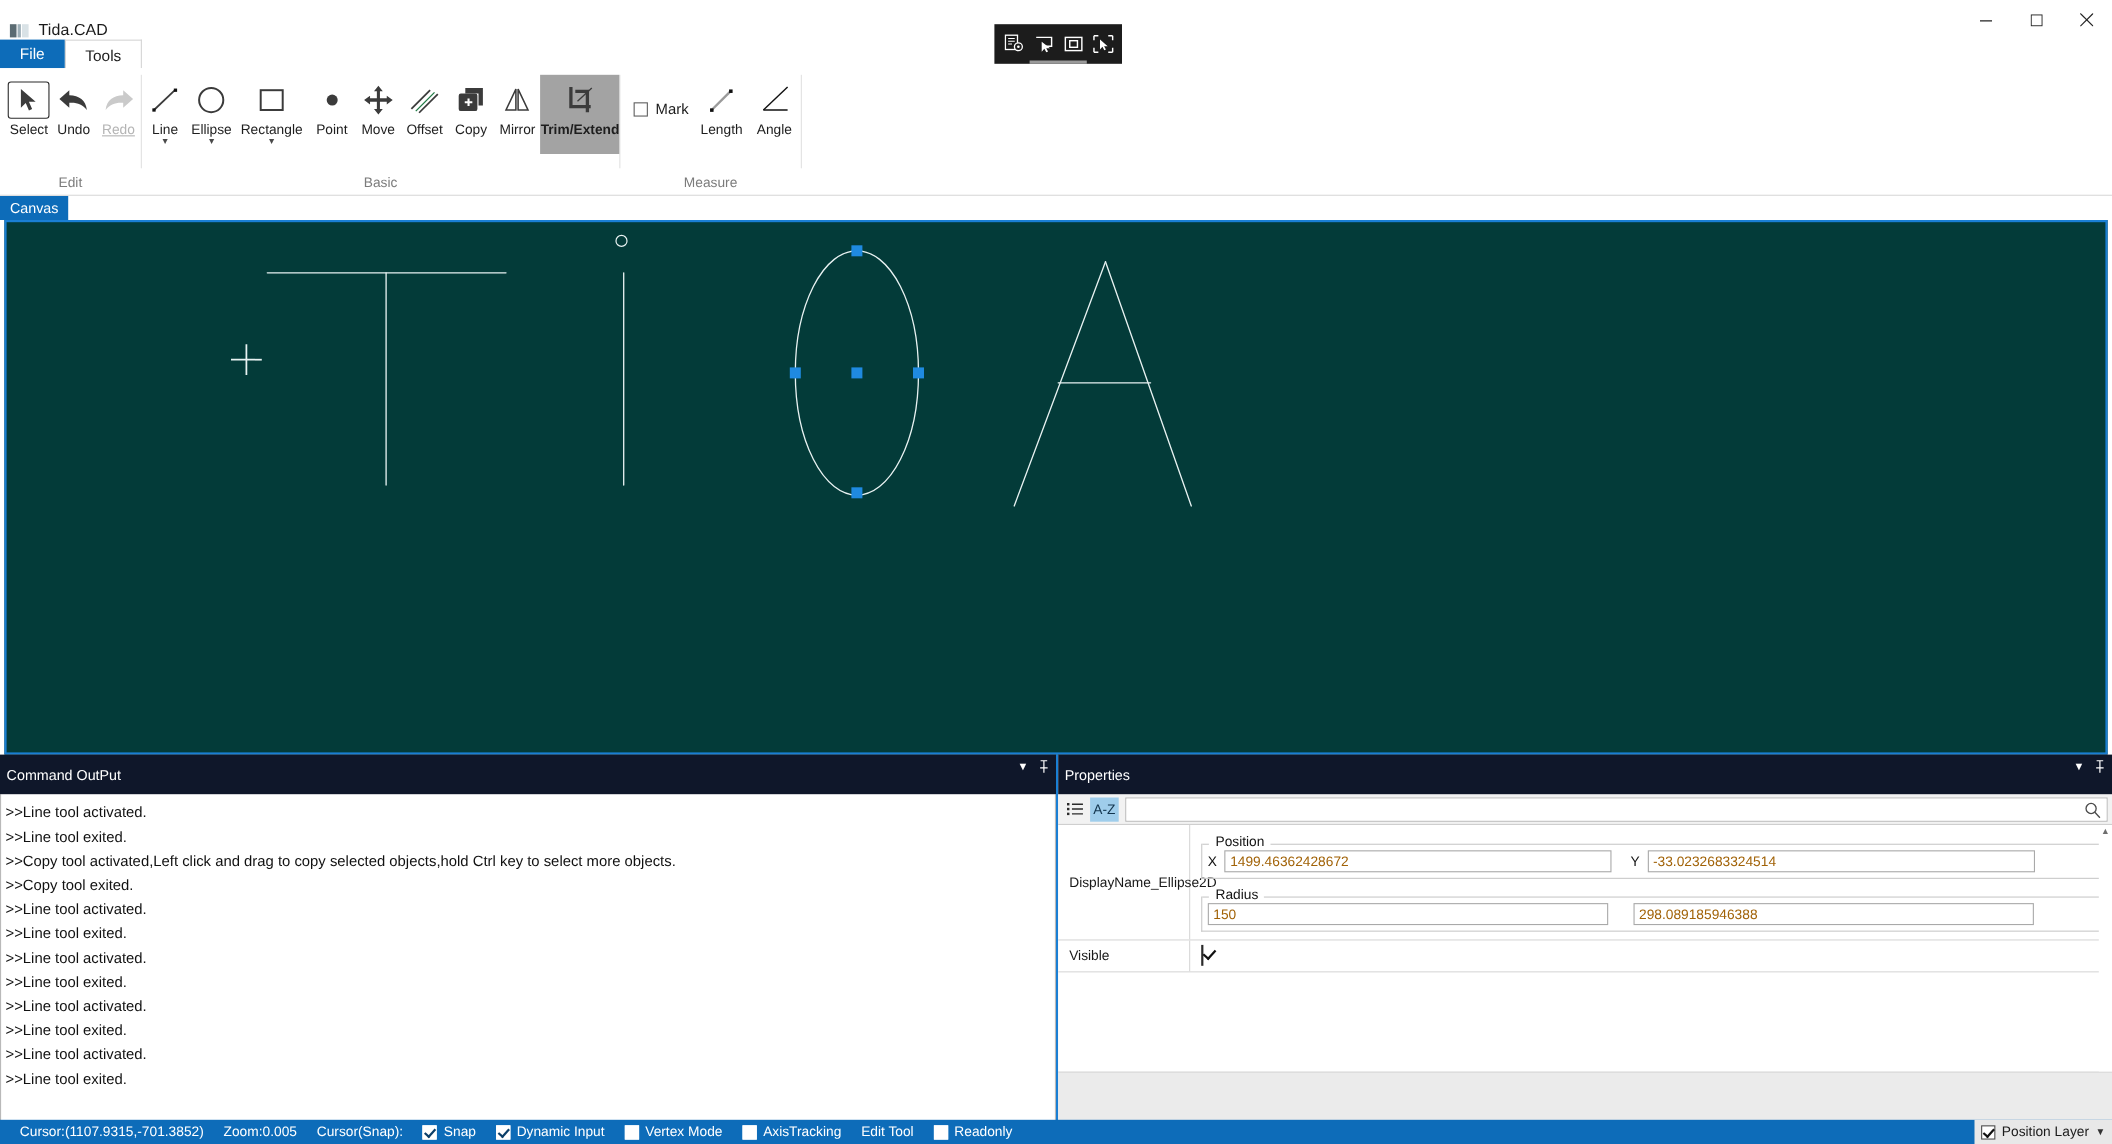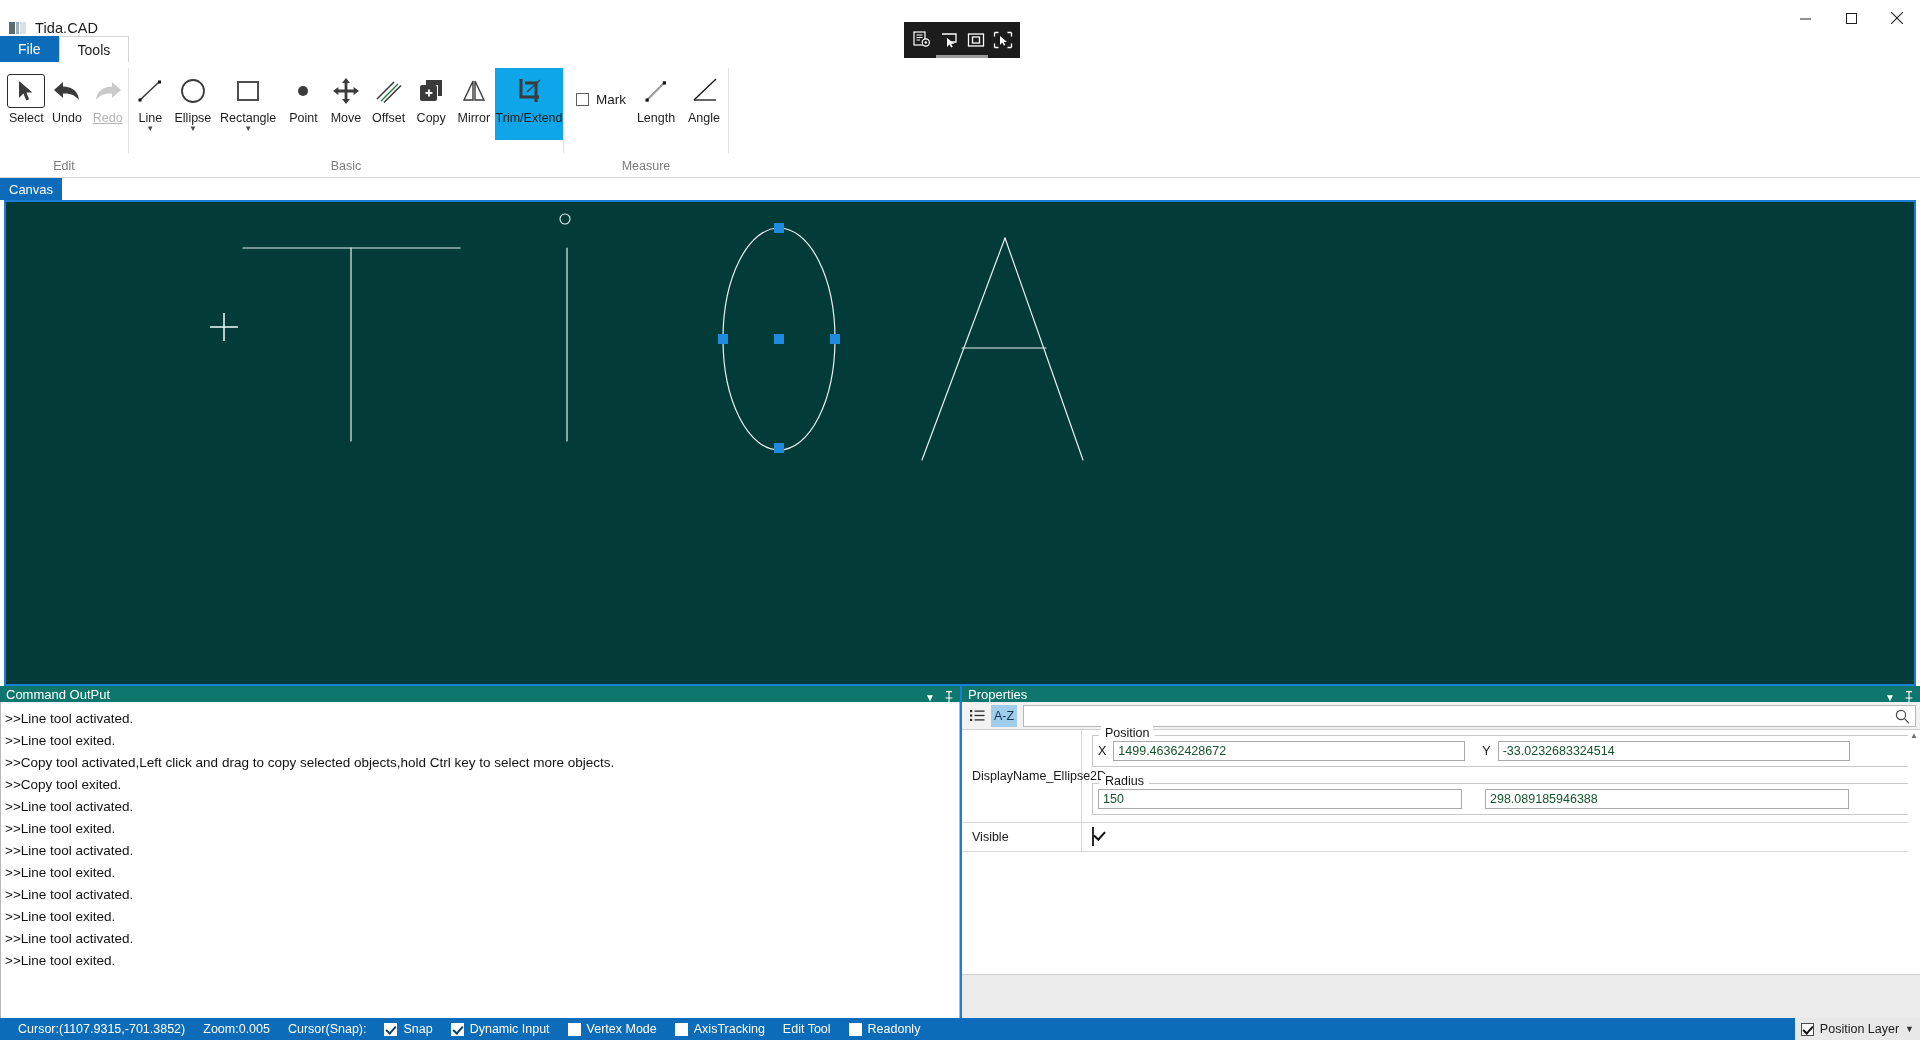--- a/index.html
+++ b/index.html
@@ -68,7 +68,7 @@
   .rbtn .lbl { font-size:12.5px; color:#1e1e1e; margin-top:3px; text-align:center; white-space:nowrap; }
   .rbtn.disabled .lbl { color:#b4b4b4;text-decoration:underline; }
   .rbtn.xwide { width: 86px; }
-  .rbtn.active { background:#0ea5e9; }
+  .rbtn.active { background:#a3a3a3;font-weight:bold; }
   .rbtn.boxed .ico {
     border:1px solid #2b2b2b; border-radius:3px; width:38px; height:34px;
   }

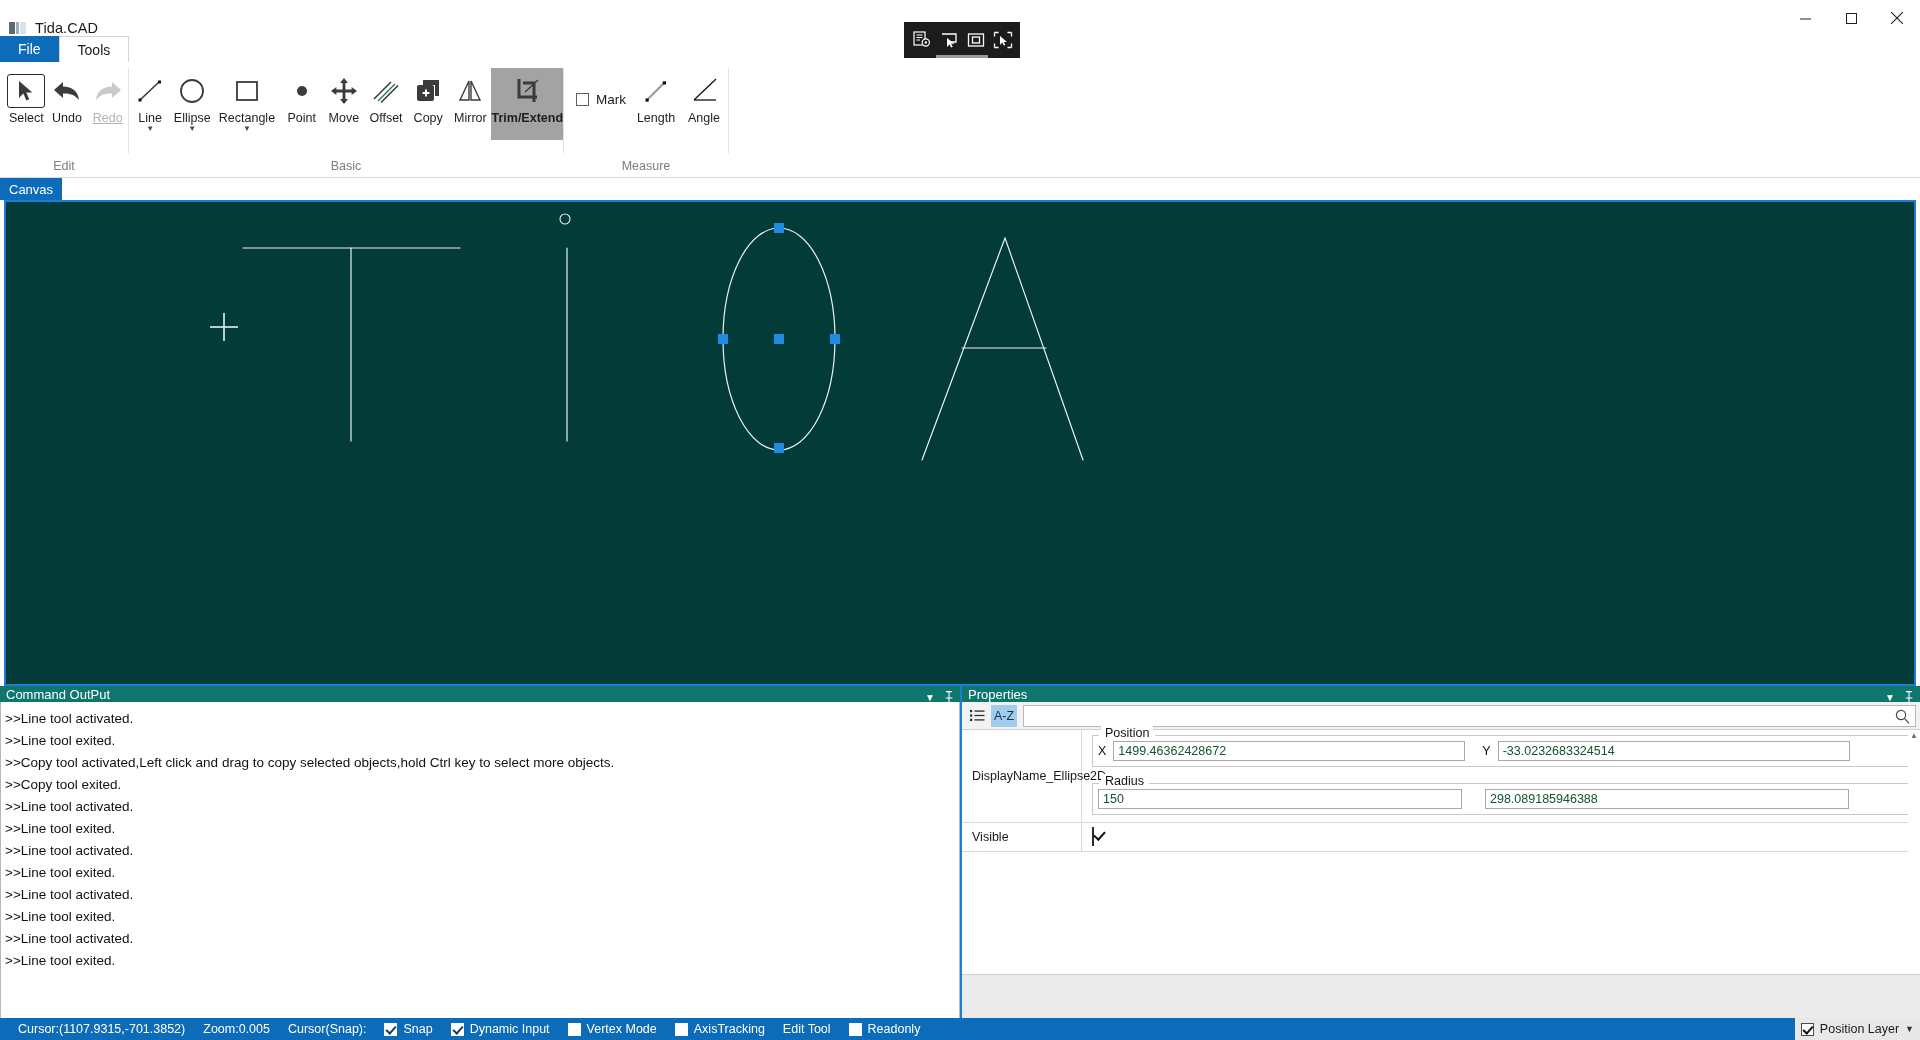--- a/index.html
+++ b/index.html
@@ -111,7 +111,7 @@
   #docks { display:flex; height: 350px; }
   .panel { display:flex; flex-direction:column; }
   .panel-title {
-    height:16px; background:#0f766e; color:#fff; font-size:13px;
+    height:36px; background:#0f172a; color:#fff; font-size:13px;
     display:flex; align-items:center; padding-left:6px; position:relative;
   }
   .panel-title .ptools { position:absolute; right:6px; top:0; height:24px; display:flex; align-items:center; gap:9px; }

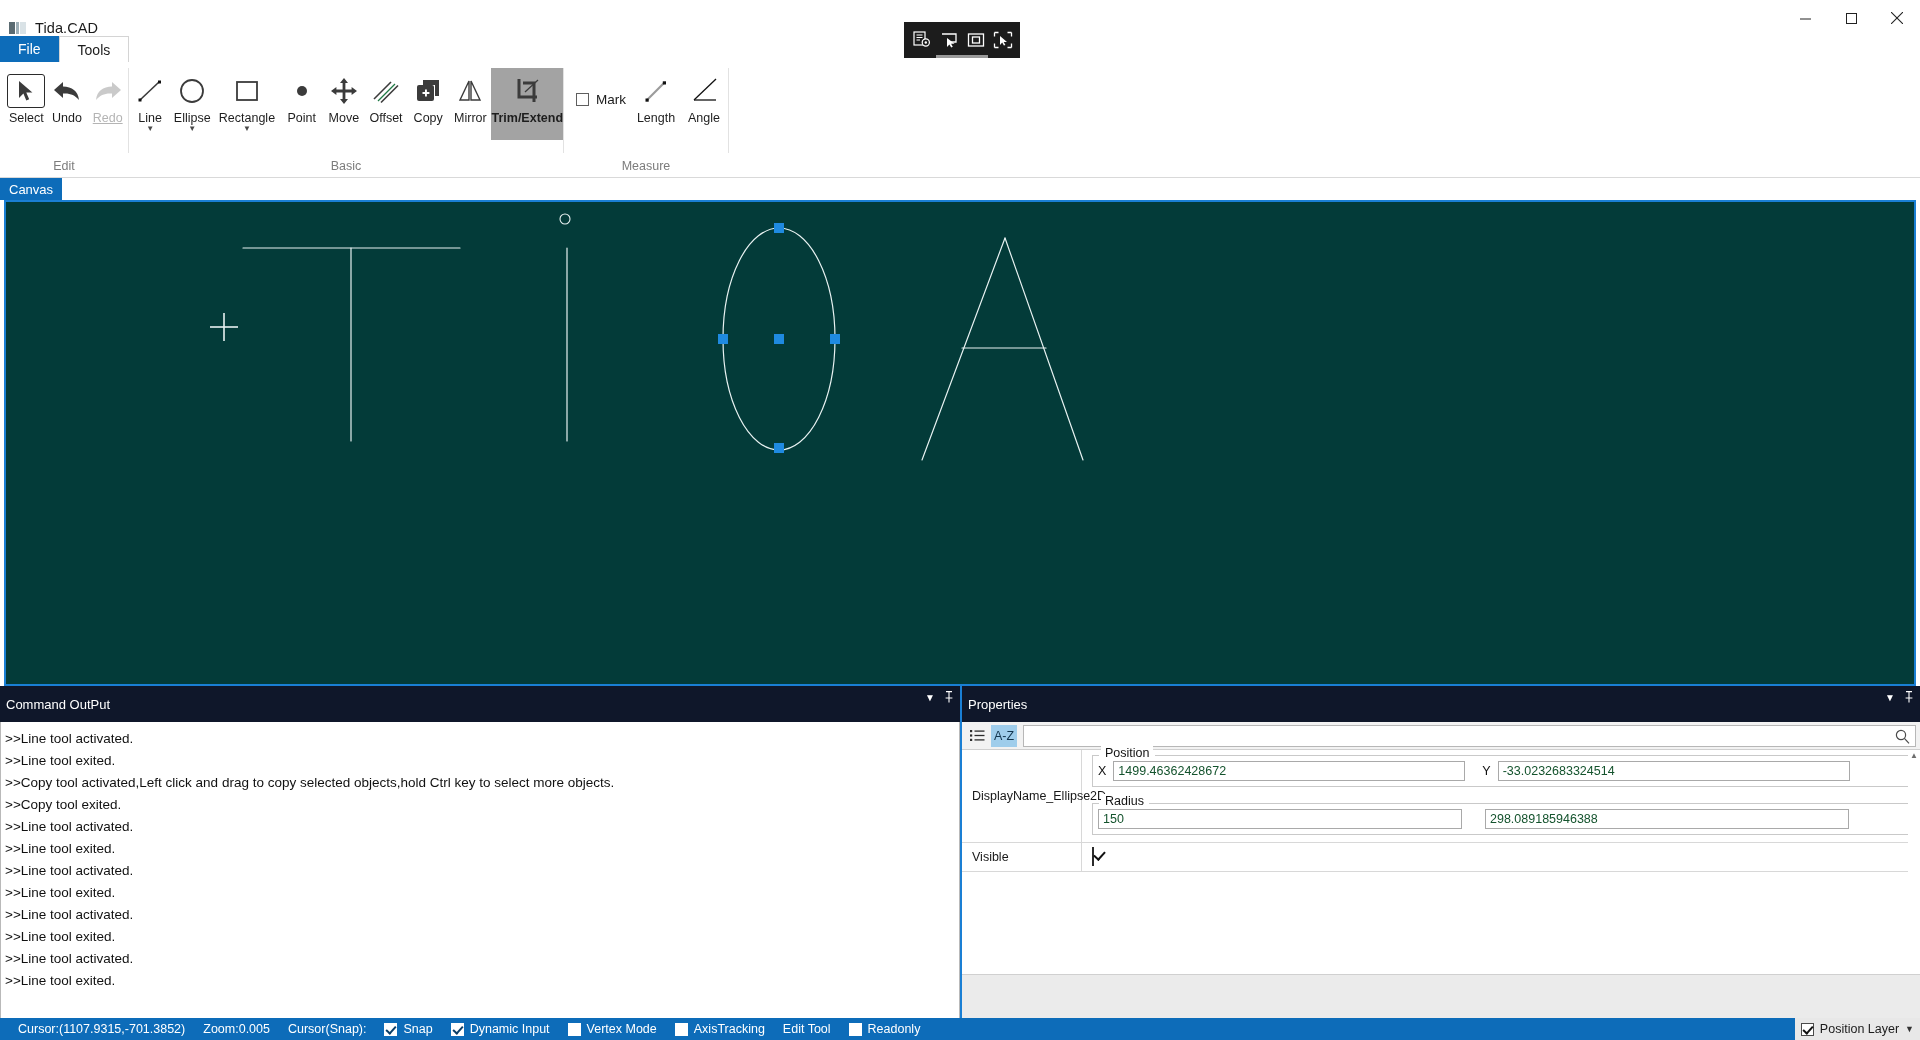--- a/index.html
+++ b/index.html
@@ -153,7 +153,7 @@
   .prow .pval { flex:1; padding:4px 8px 7px 10px; }
   .fieldset-box {
     border:1px solid #c9c9c9; border-top:none; position:relative;
-    margin-top:1px; padding:6px 5px 5px 5px; display:flex; align-items:center; gap:7px;
+    margin-top:13px; padding:6px 5px 5px 5px; display:flex; align-items:center; gap:7px;
   }
   .fieldset-box::before, .fieldset-box::after {
     content:''; position:absolute; top:0; height:1px; background:#c9c9c9;

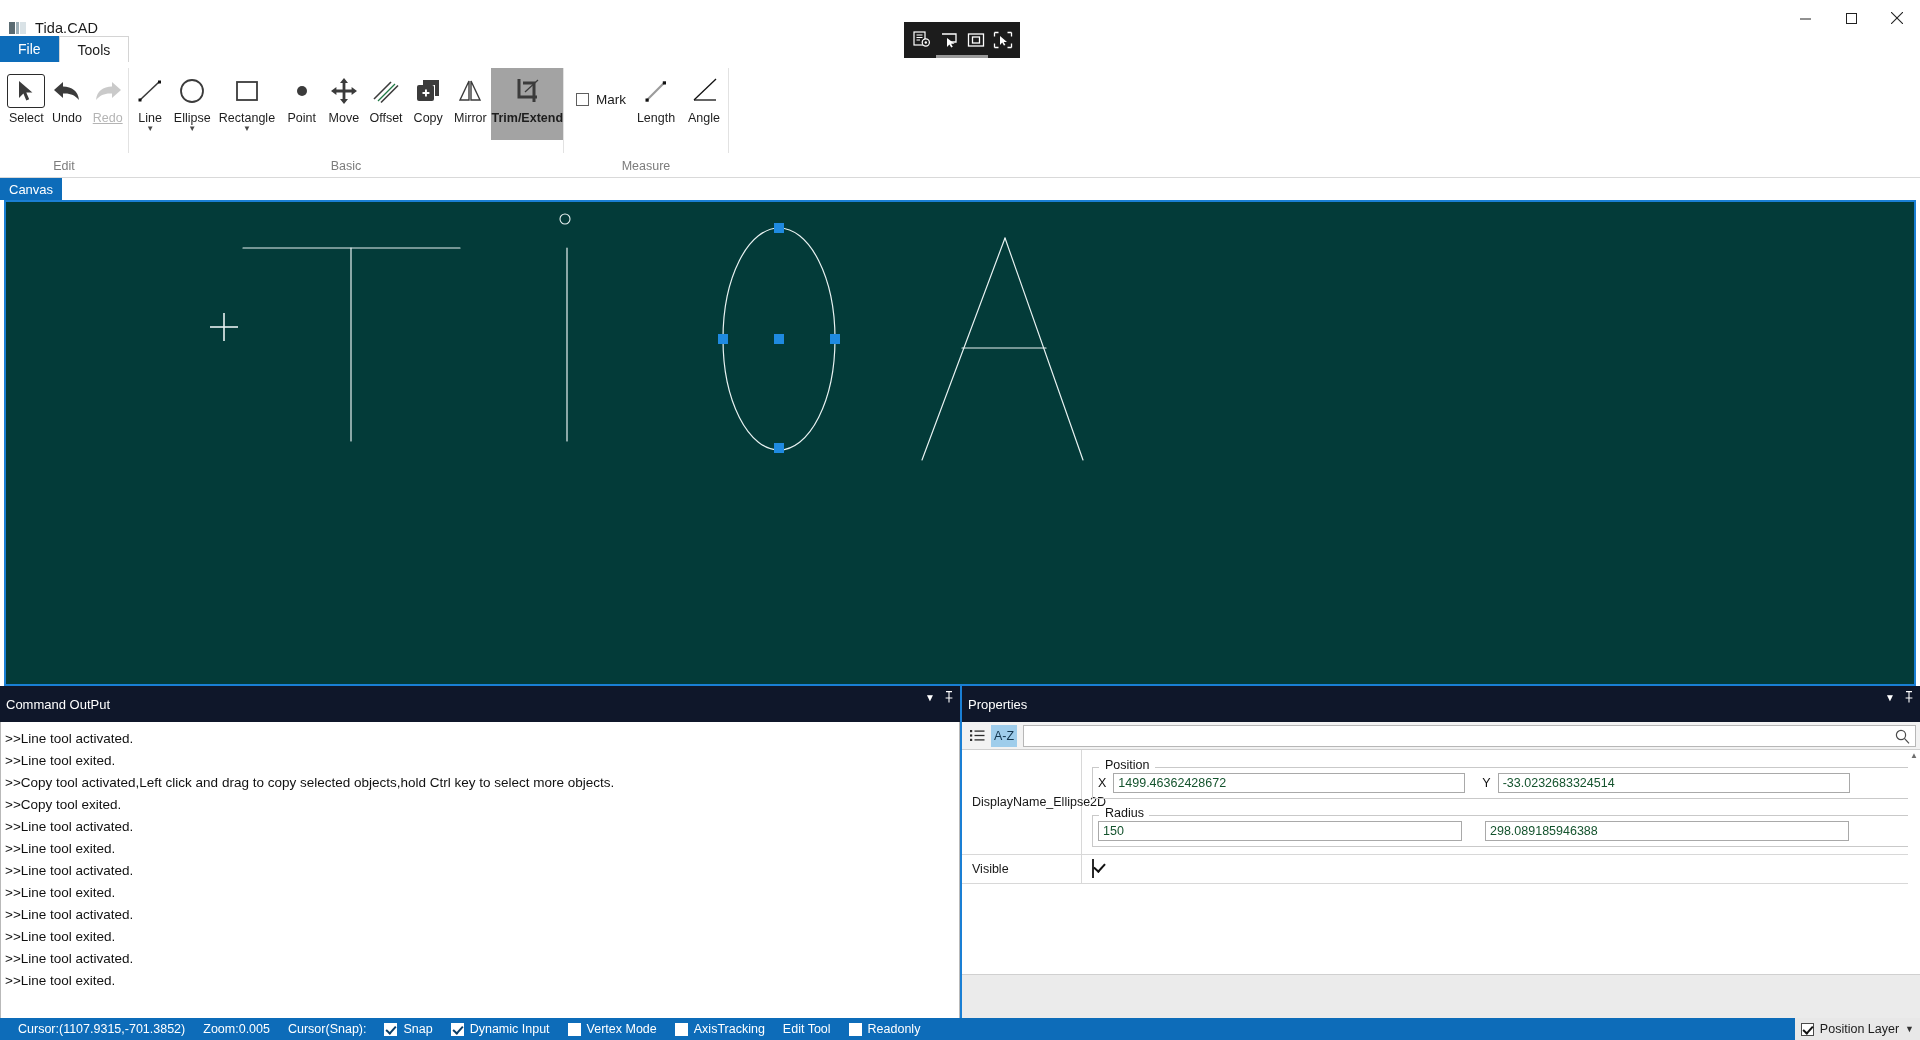--- a/index.html
+++ b/index.html
@@ -167,7 +167,7 @@
   .axis-lbl { font-size:12.5px; color:#111; }
   .pinput {
     height:20px; border:1px solid #a9a9a9; background:#fff; font-size:12.5px;
-    padding:0 4px; outline:none; font-family:"Liberation Sans", sans-serif; color:#14532d;
+    padding:0 4px; outline:none; font-family:"Liberation Sans", sans-serif; color:#a16207;
   }
   .cbx-check { width:14px; height:14px; border:1px solid #2b2b2b; background:#fff; position:relative; }
   .cbx-check::after {

